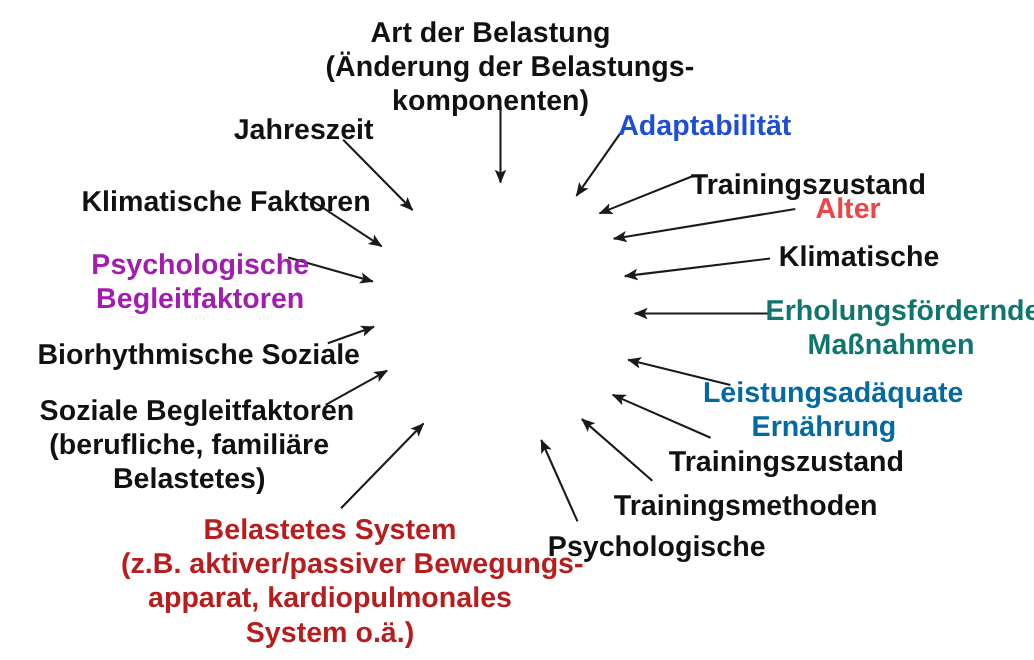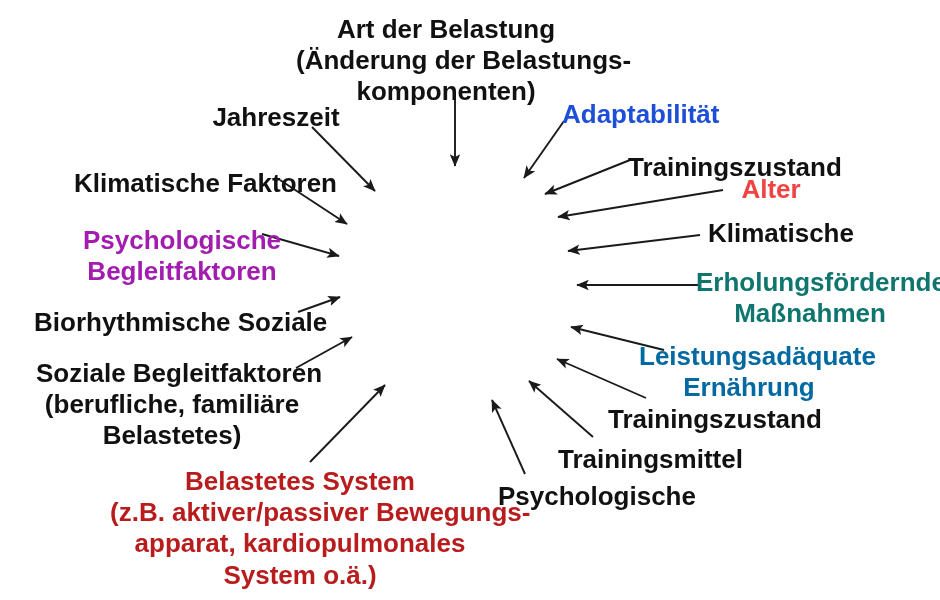--- a/index.html
+++ b/index.html
@@ -101,7 +101,7 @@
 apparat, kardiopulmonales
 System o.ä.)</div>
       <div class="node-label align-left" style="left: 498px; top: 481px; width: 160px; color: rgb(17, 17, 17);">Psychologische</div>
-      <div class="node-label align-left" style="left: 558px; top: 444px; width: 172px; color: rgb(17, 17, 17);">Trainingsmittel</div>
+      <div class="node-label align-left" style="left: 558px; top: 444px; width: 172px; color: rgb(17, 17, 17);">Trainingsmethoden</div>
       <div class="node-label align-left" style="left: 608px; top: 404px; width: 210px; color: rgb(17, 17, 17);">Trainingszustand</div>
       <div class="node-label align-center" style="left: 639px; top: 341px; width: 220px; color: #0369a1;">Leistungsadäquate
 Ernährung</div>

